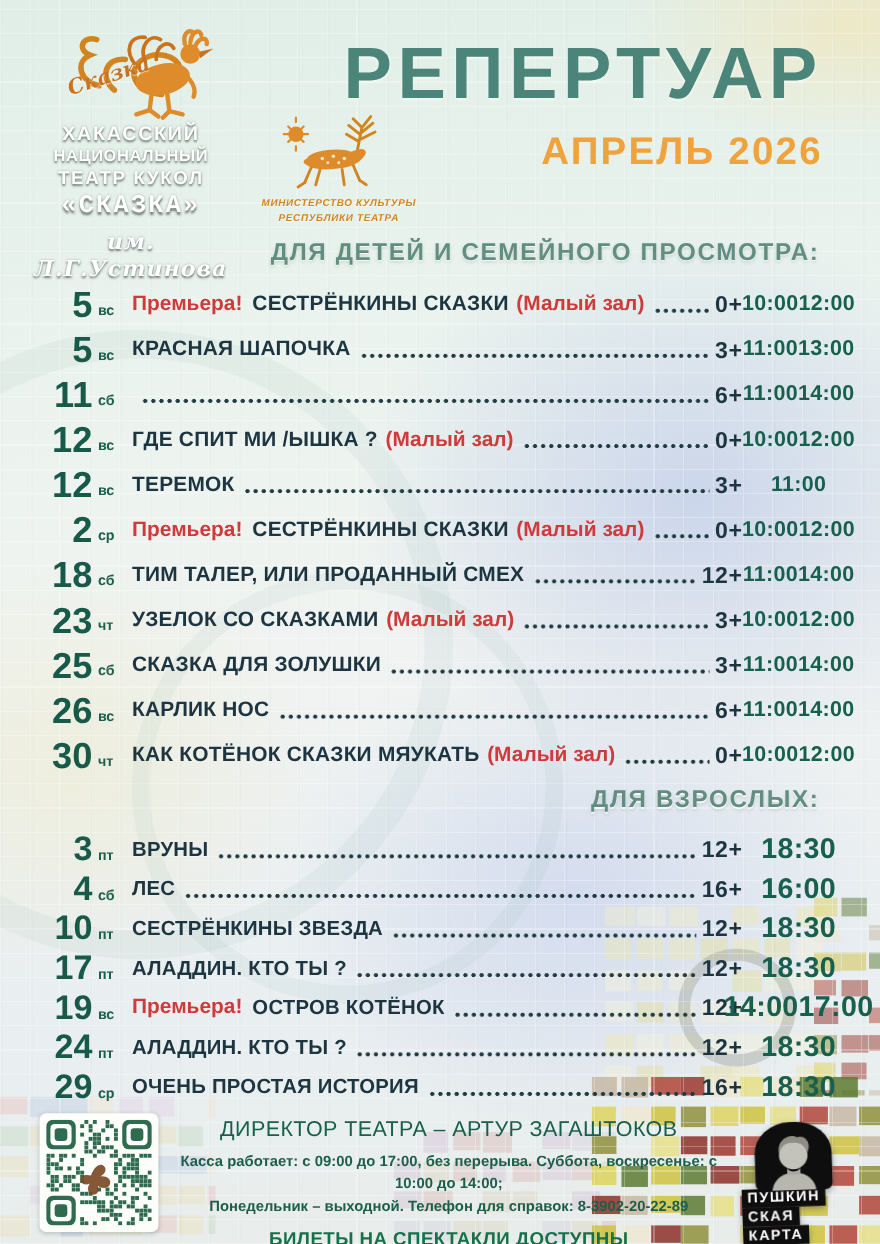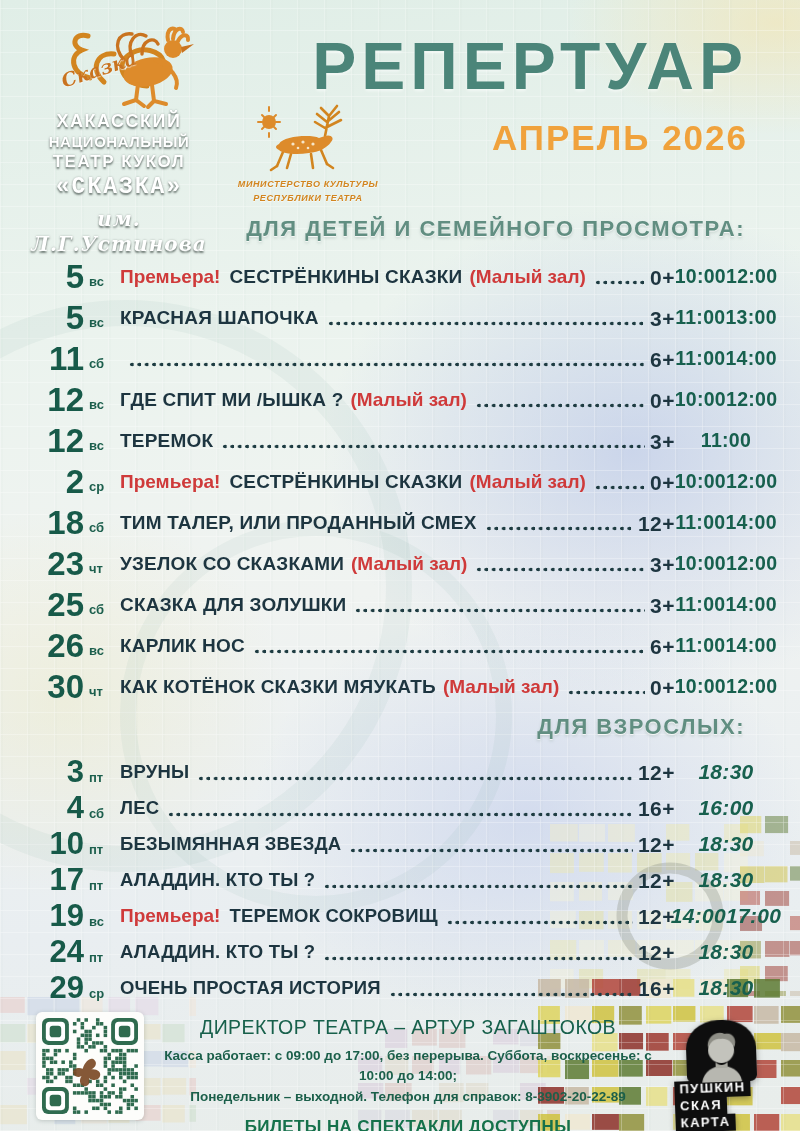--- a/index.html
+++ b/index.html
@@ -68,7 +68,7 @@
   .age{font-size:21px;font-weight:bold;color:#1d3540;letter-spacing:.5px;margin-top:2px;}
   .times{width:78px;display:flex;flex-direction:row;justify-content:center;padding-left:12px;
     color:#17604e;font-weight:bold;font-size:19.5px;line-height:1.12;letter-spacing:.3px;}
-  #sec-adults .times{font-size:21px;font-style:italic;}
+  #sec-adults .times{font-size:26px;}
 
   
   .qr{position:absolute;left:36px;top:1012px;width:108px;height:108px;background:#fdfdfb;border-radius:6px;

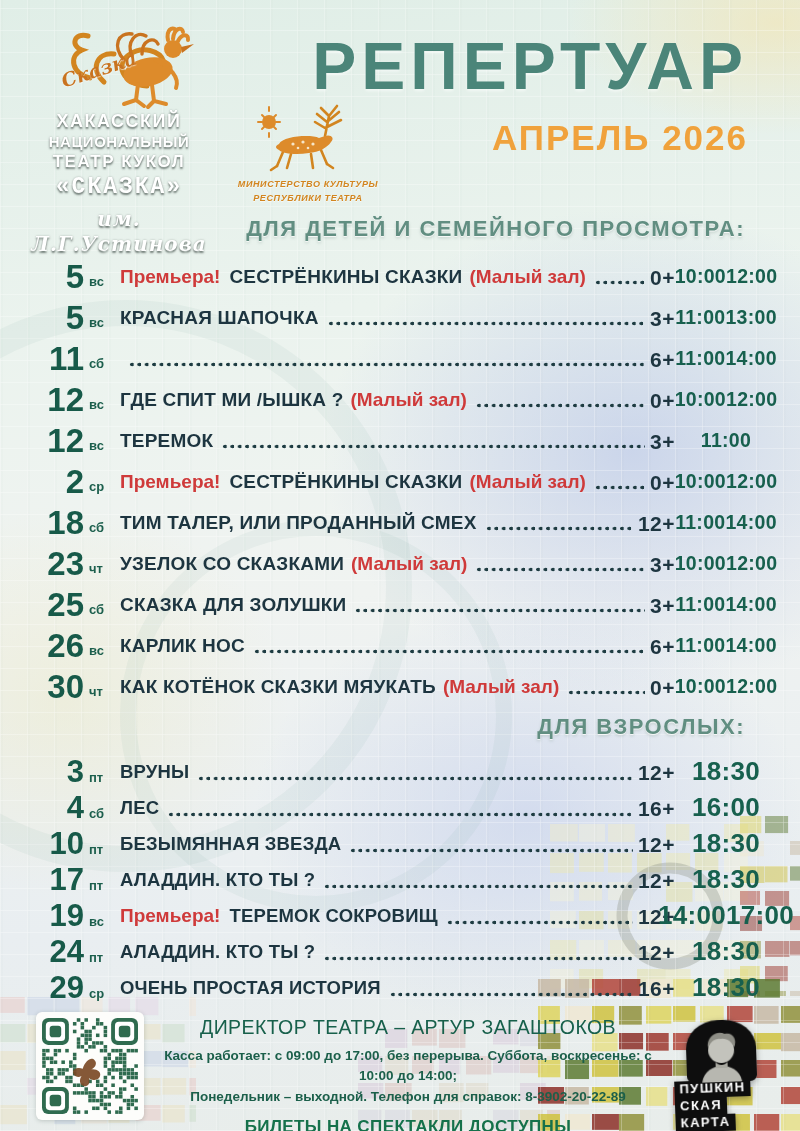--- a/index.html
+++ b/index.html
@@ -535,7 +535,7 @@
           <span class="day">10</span>
           <span class="dow">пт</span>
           <span class="mid">
-            <span class="title">БЕЗЫМЯННАЯ ЗВЕЗДА</span>
+            <span class="title">СЕСТРЁНКИНЫ ЗВЕЗДА</span>
             <span class="dots"></span>
             <span class="age">12+</span>
           </span>

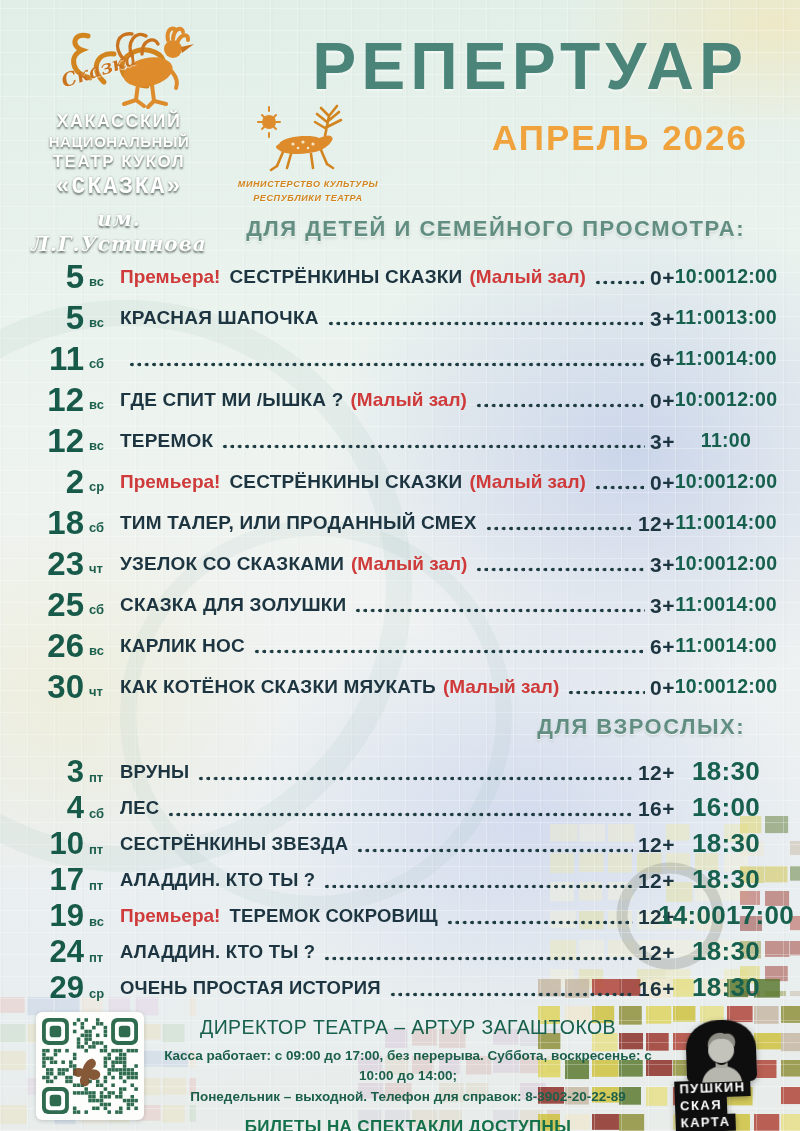--- a/index.html
+++ b/index.html
@@ -560,7 +560,7 @@
           <span class="dow">вс</span>
           <span class="mid">
             <span class="premiere">Премьера!</span>
-            <span class="title">ТЕРЕМОК СОКРОВИЩ</span>
+            <span class="title">ОСТРОВ КОТЁНОК</span>
             <span class="dots"></span>
             <span class="age">12+</span>
           </span>

